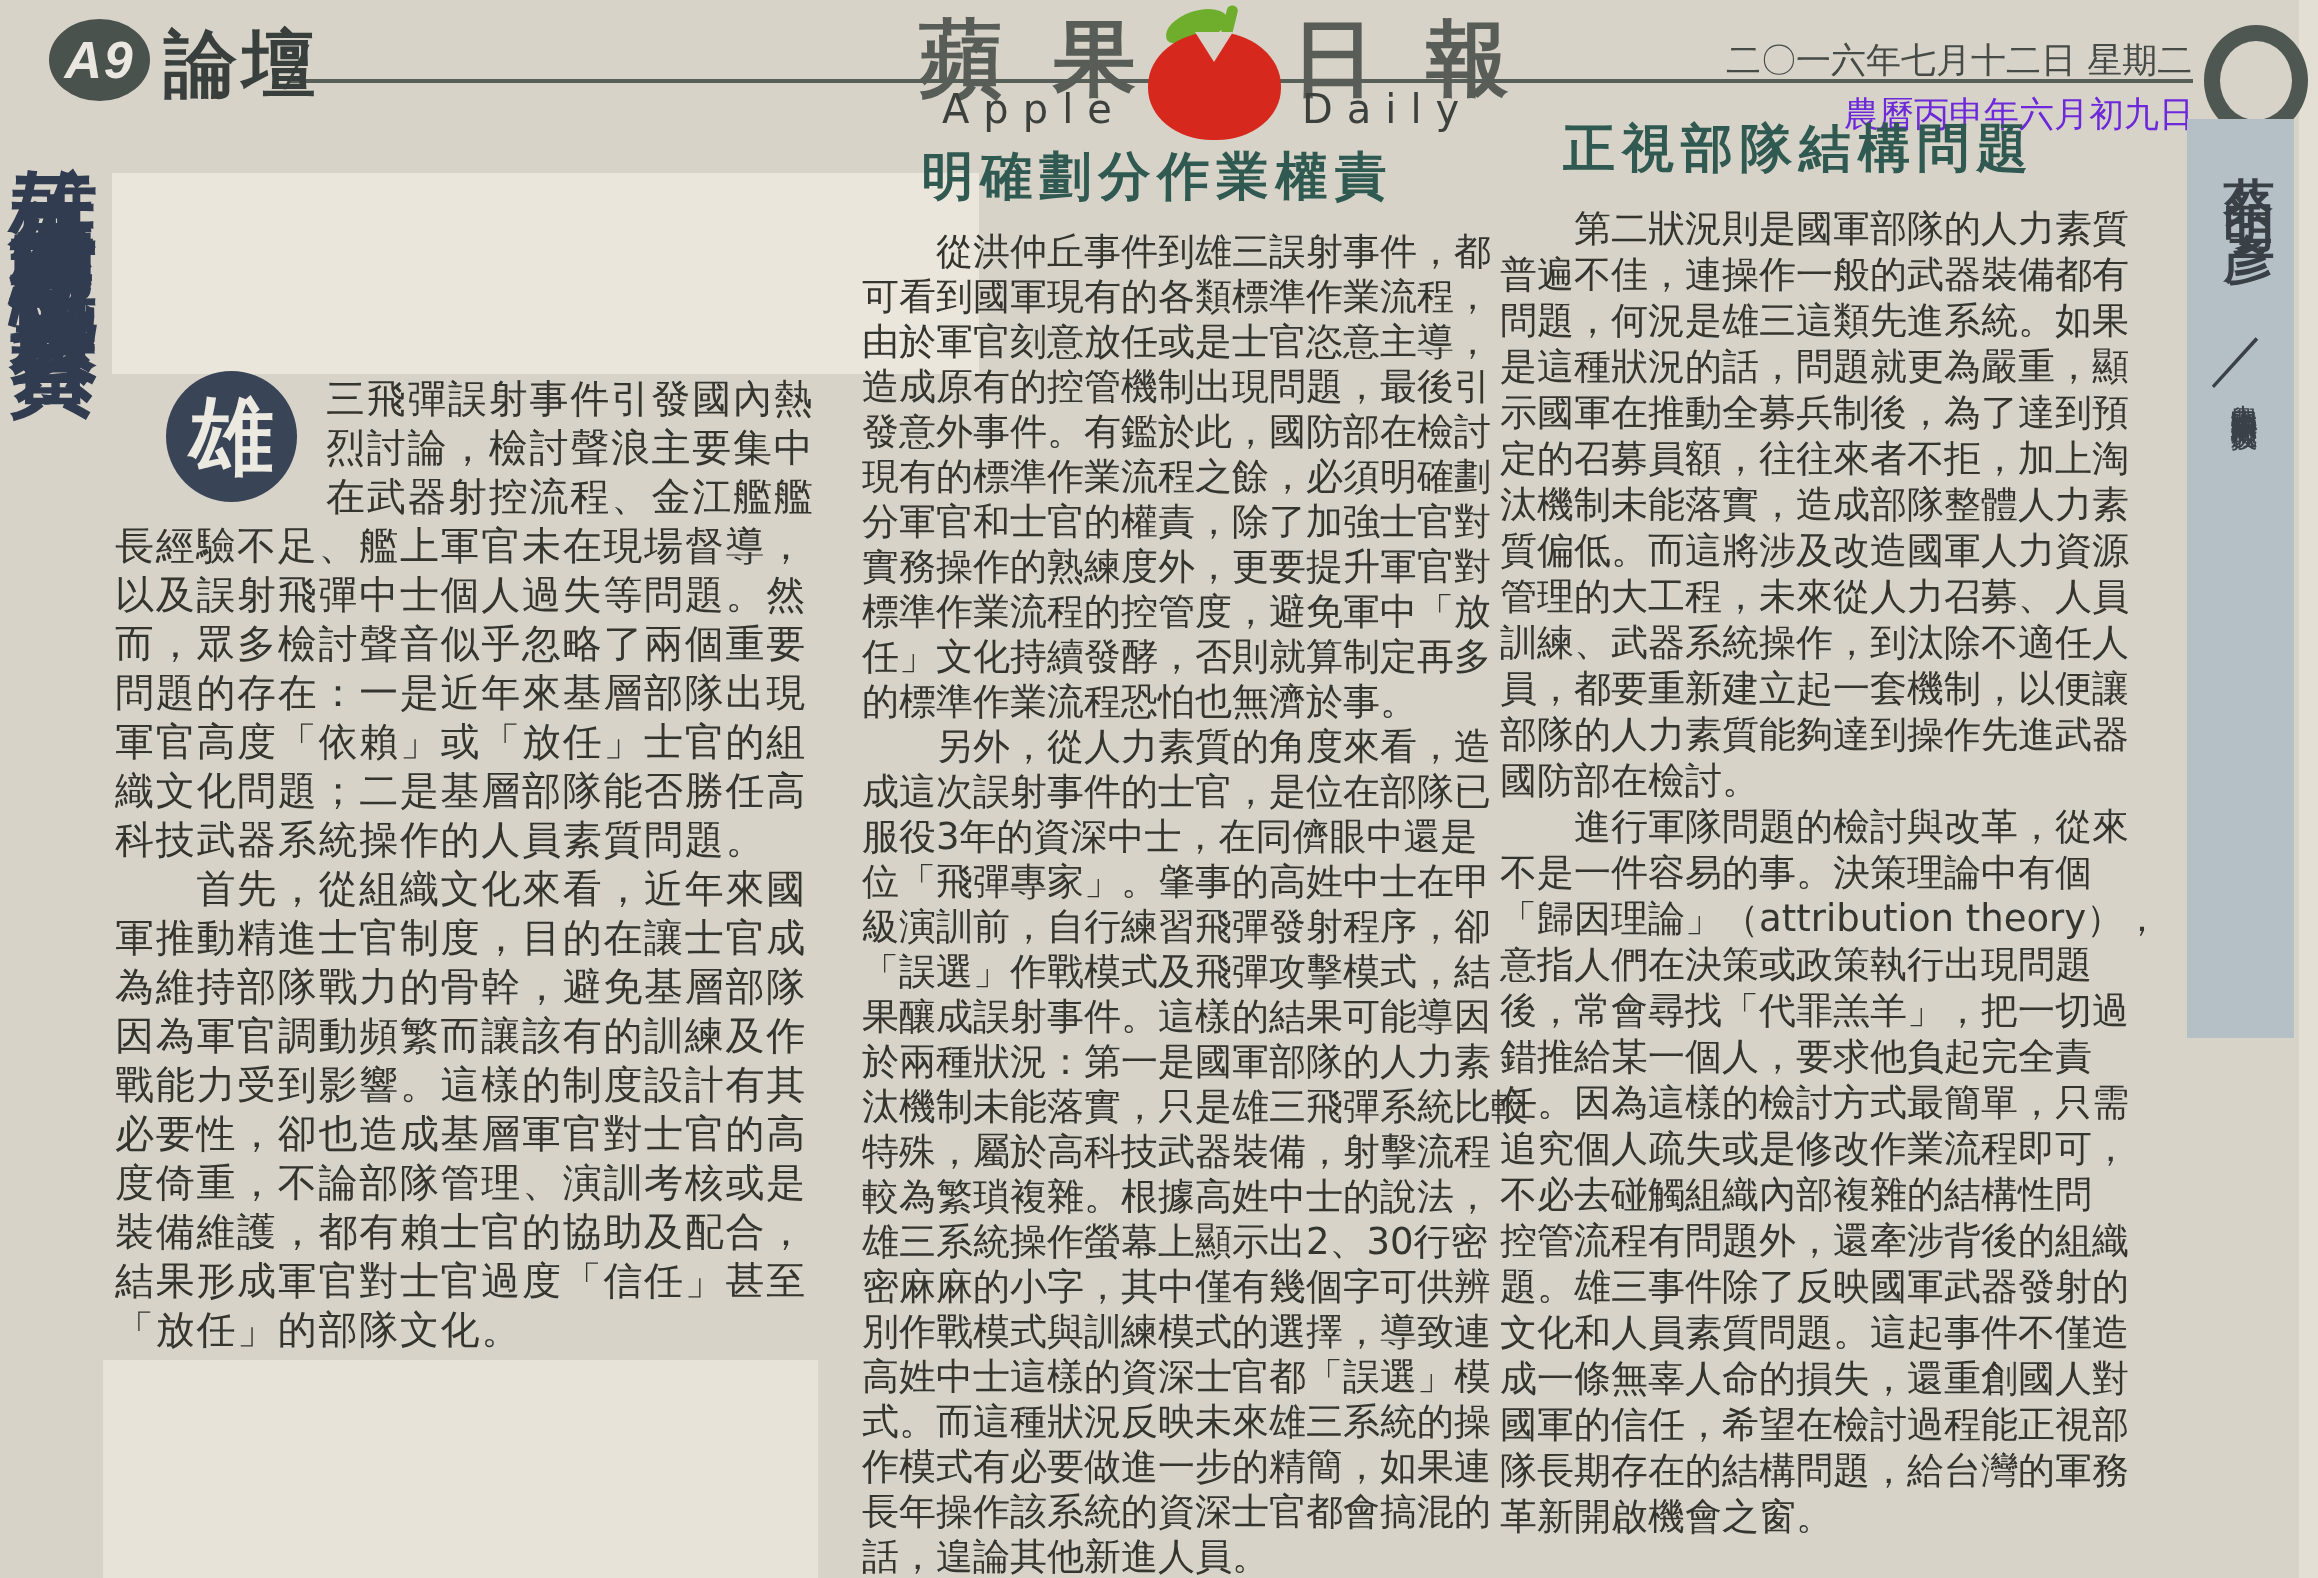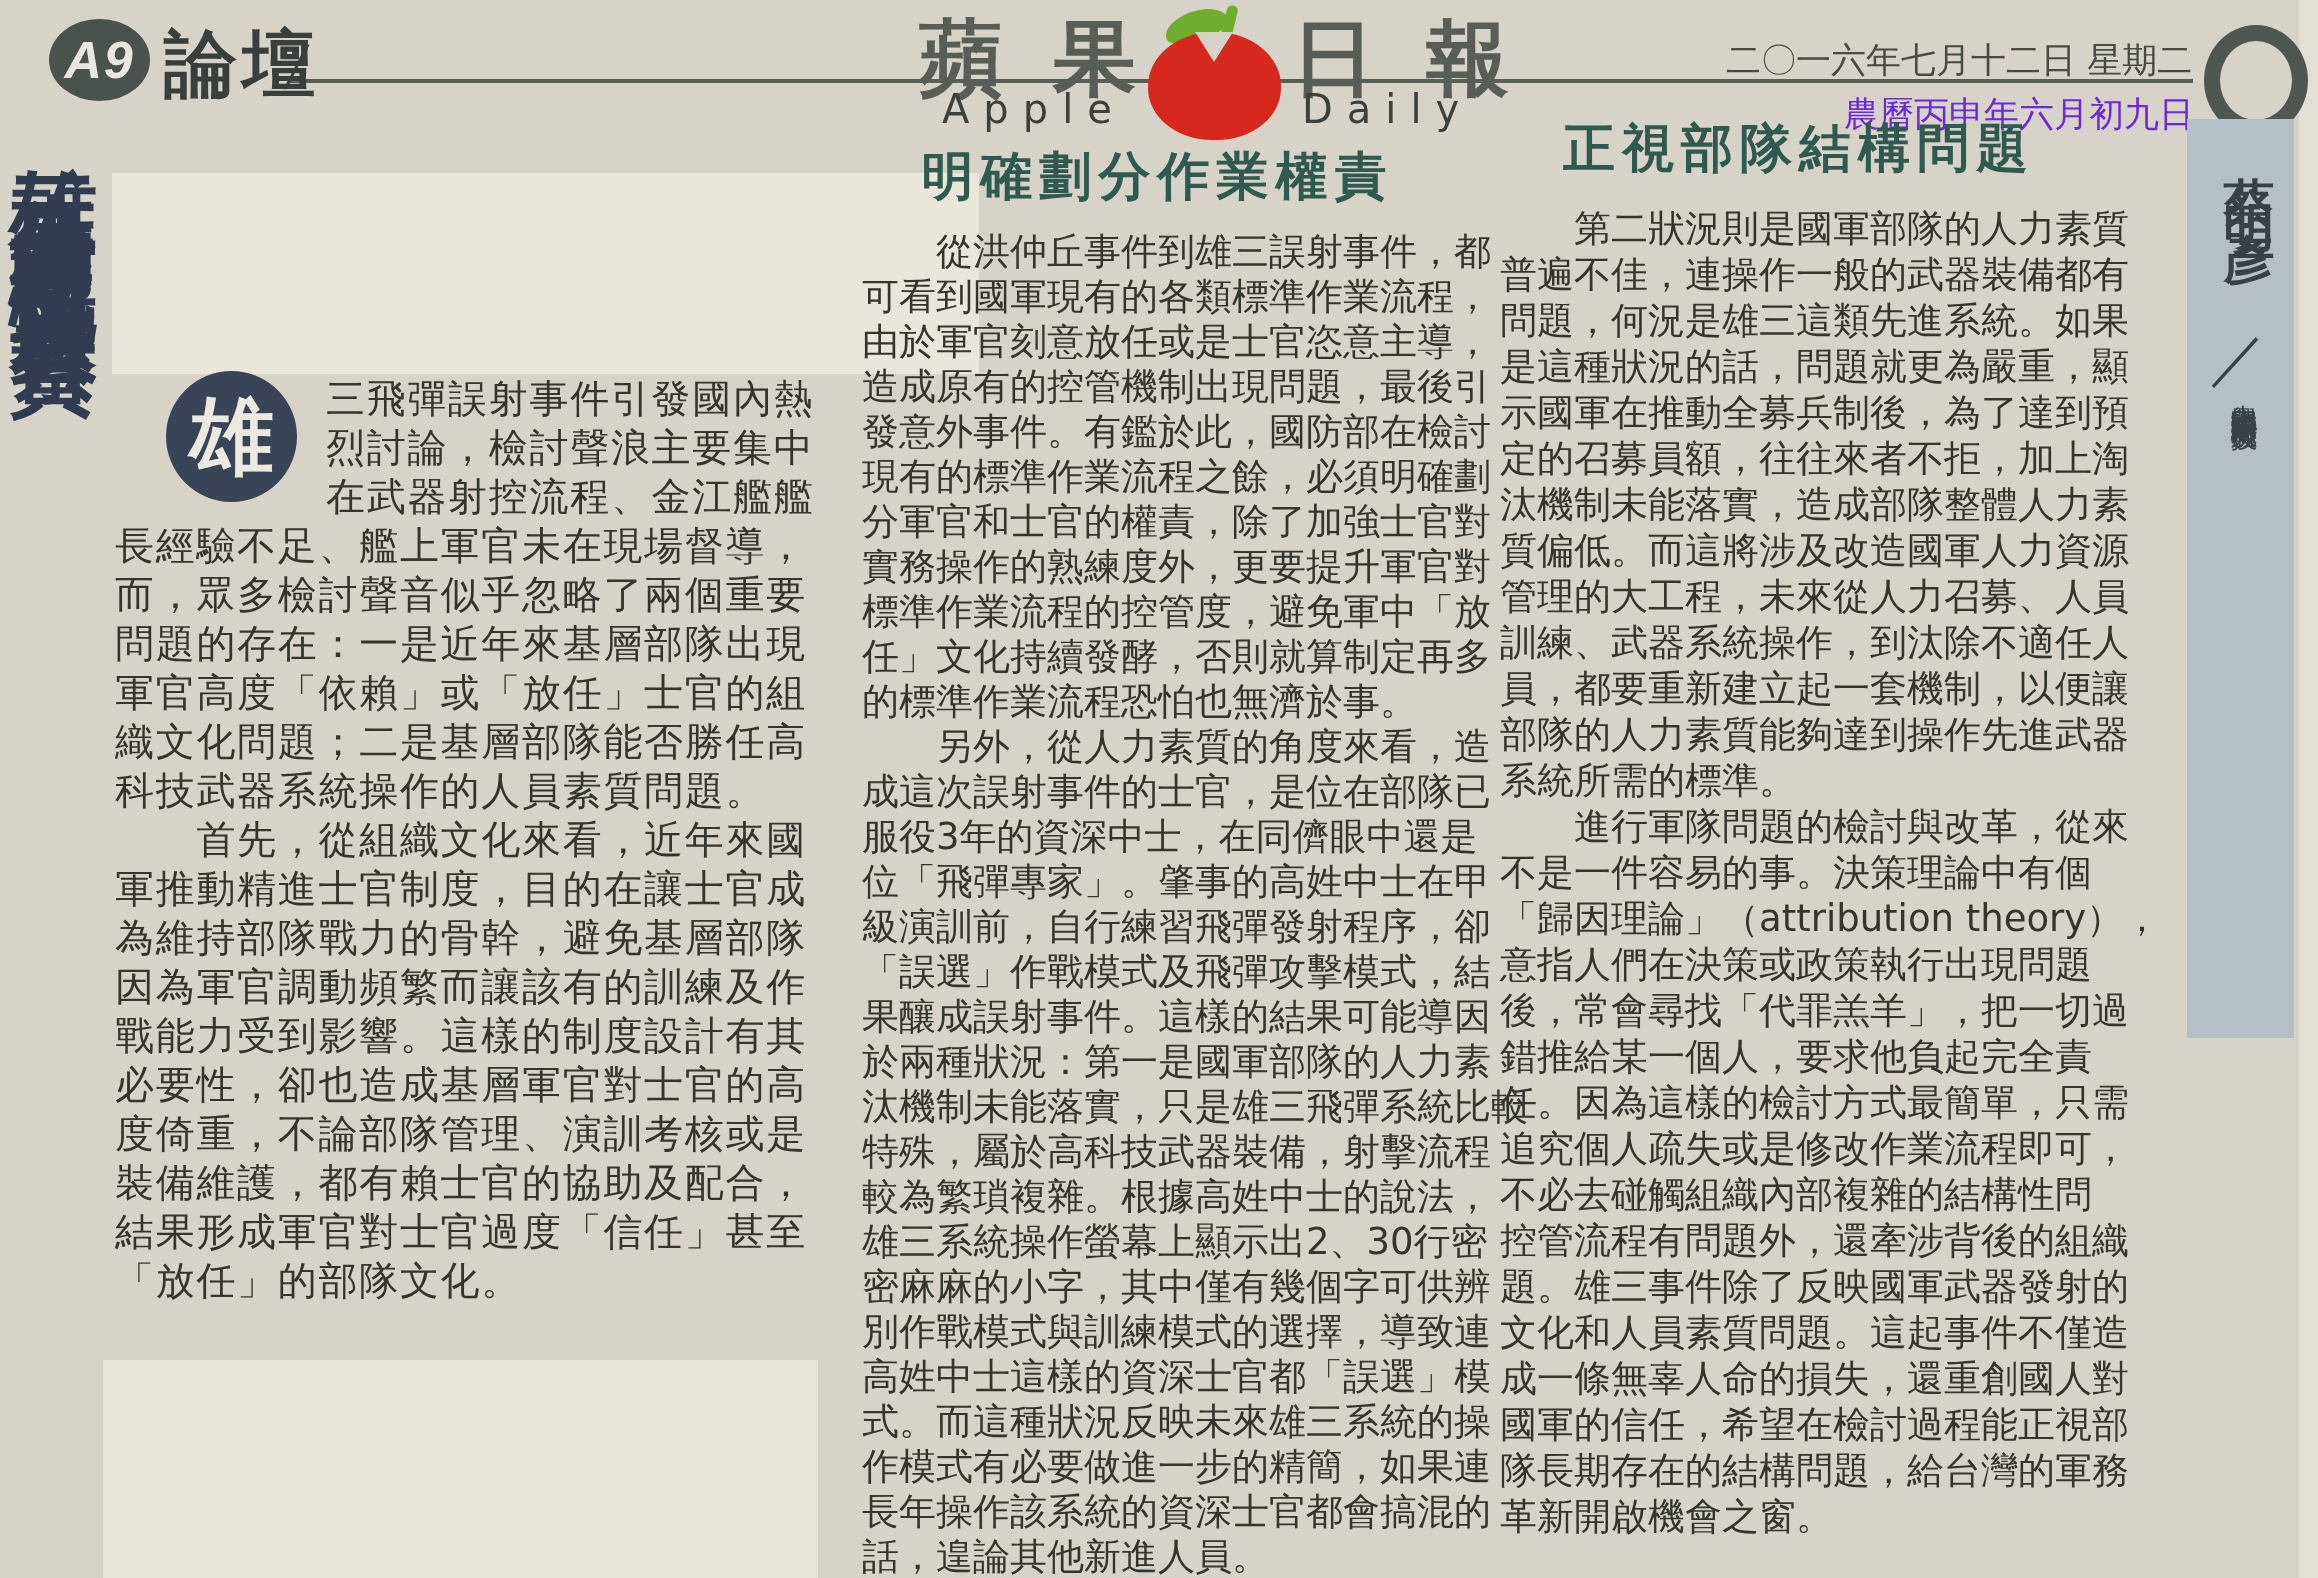--- a/index.html
+++ b/index.html
@@ -119,6 +119,7 @@
       <div class="tline">烈討論，檢討聲浪主要集中</div>
       <div class="tline">在武器射控流程、金江艦艦</div>
       <div class="tline">長經驗不足、艦上軍官未在現場督導，</div>
+      <div class="tline">以及誤射飛彈中士個人過失等問題。然</div>
       <div class="tline">而，眾多檢討聲音似乎忽略了兩個重要</div>
       <div class="tline">問題的存在：一是近年來基層部隊出現</div>
       <div class="tline">軍官高度「依賴」或「放任」士官的組</div>

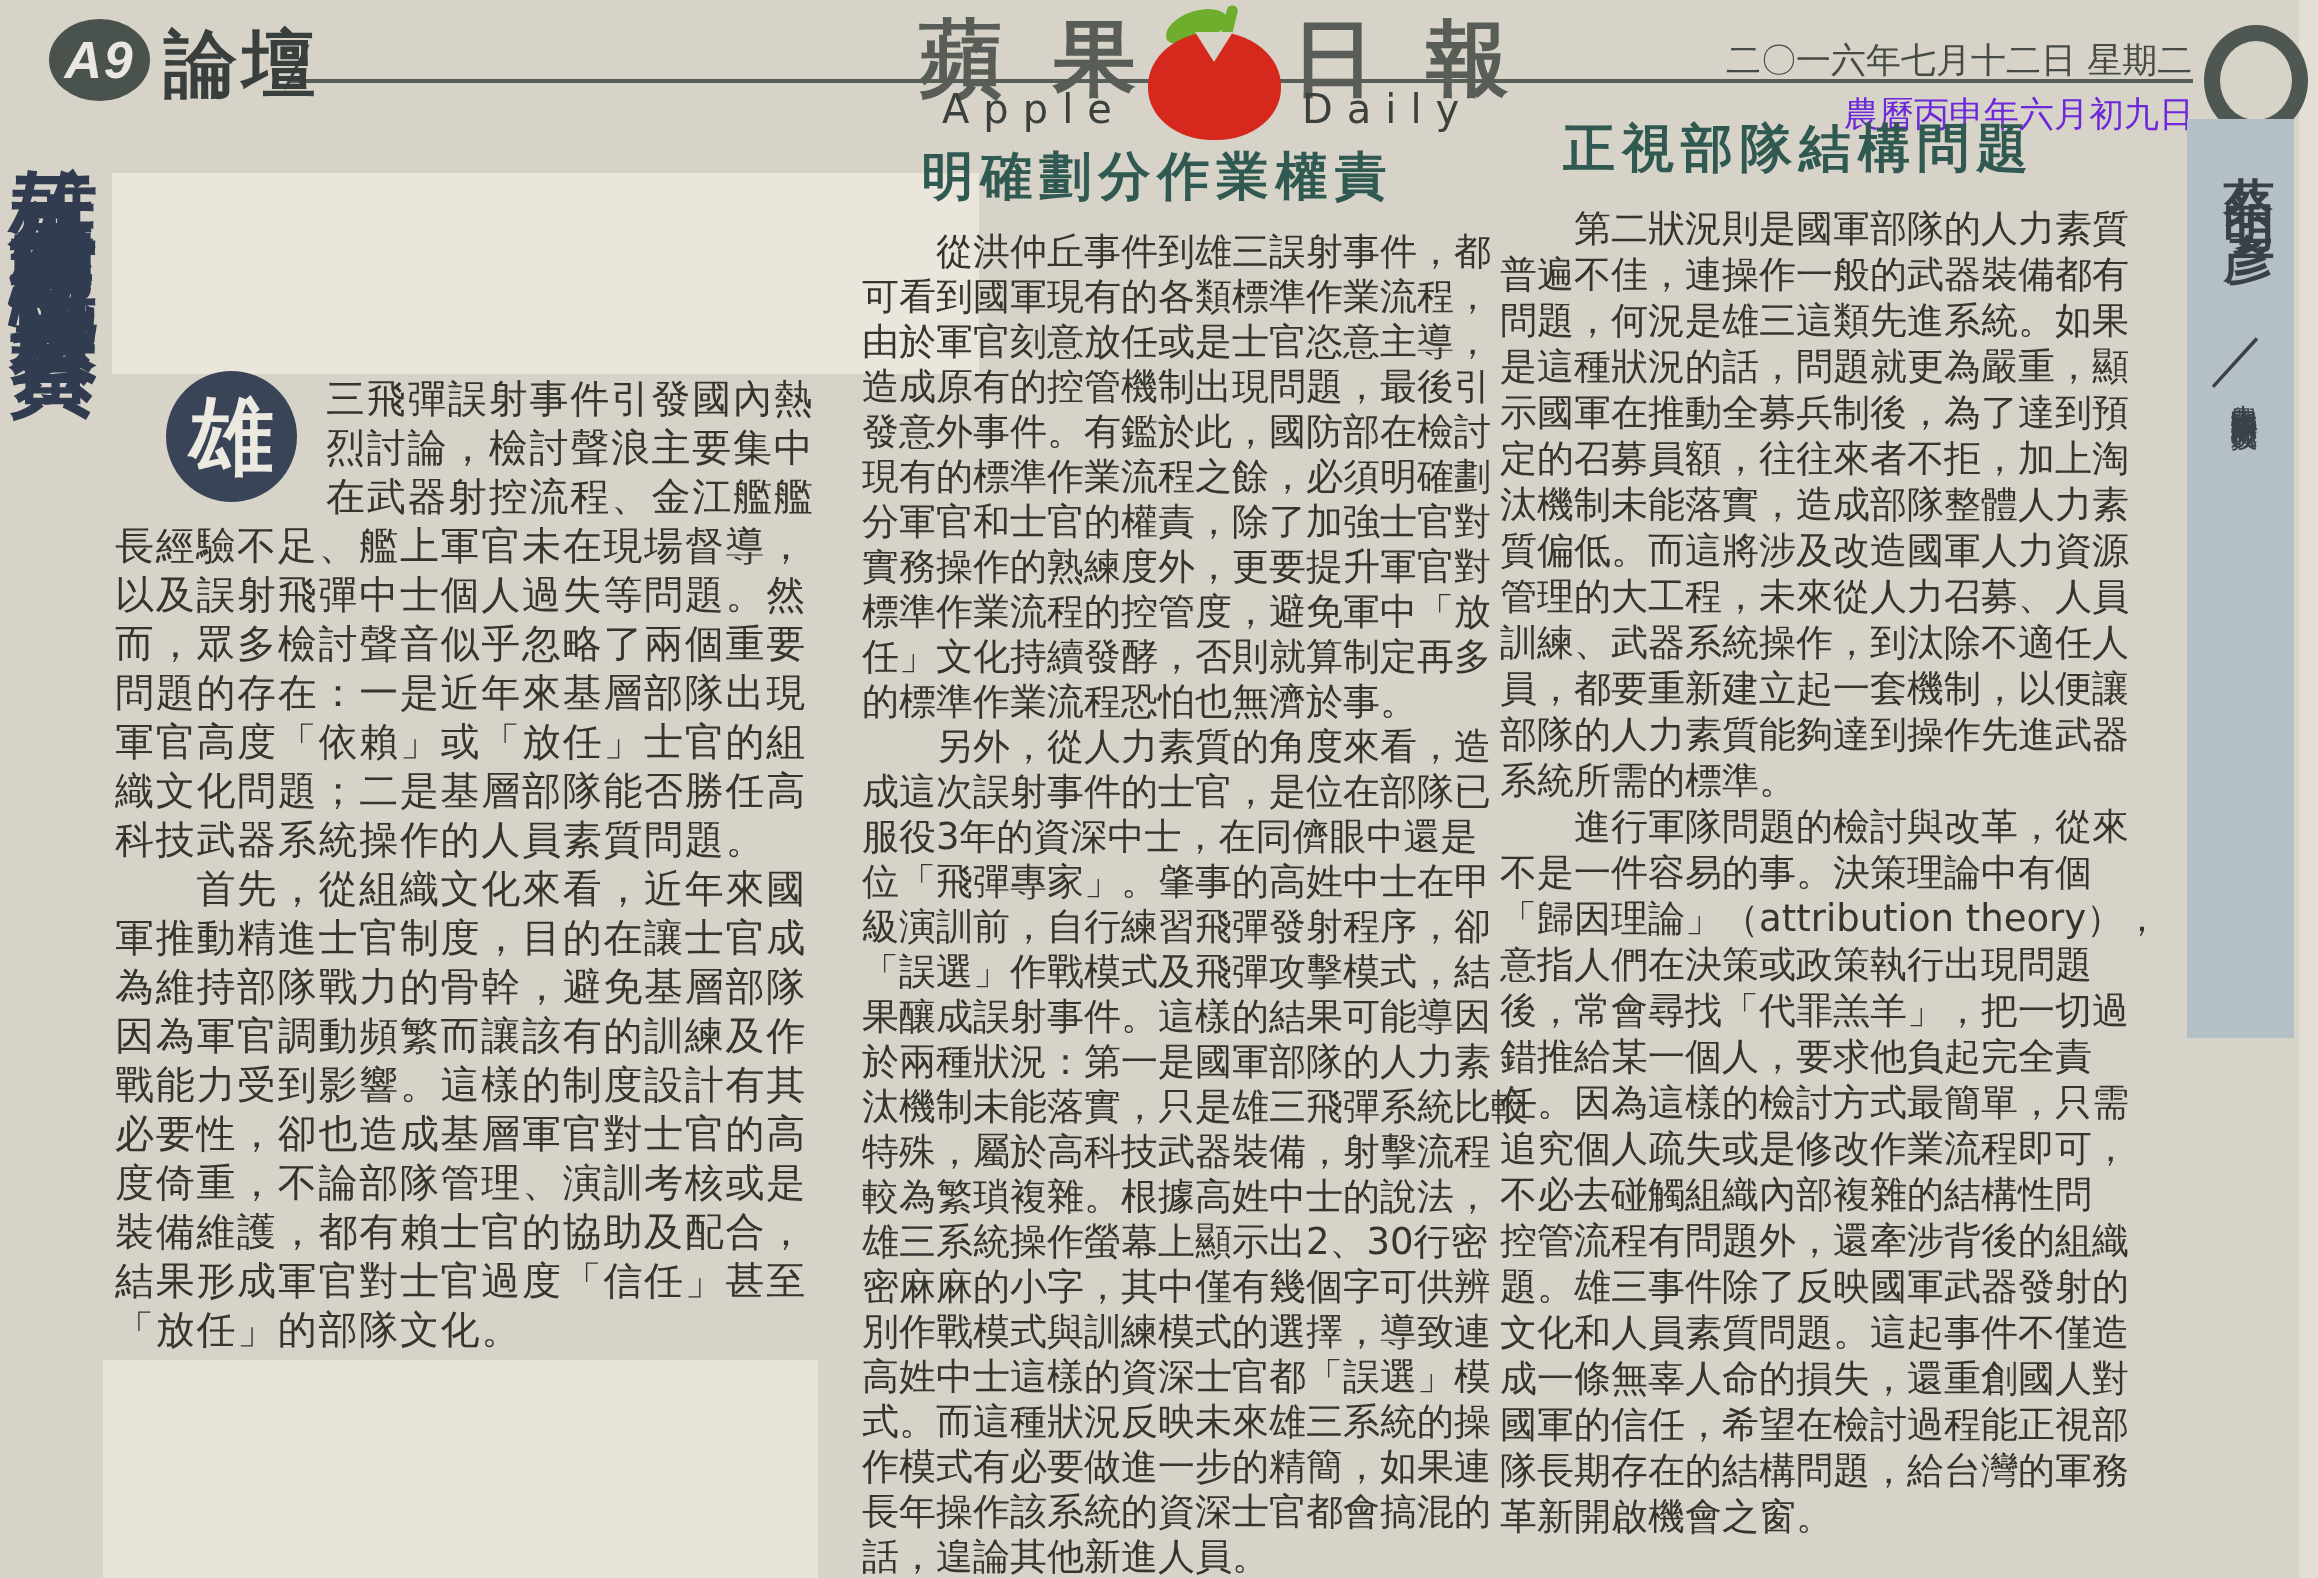--- a/index.html
+++ b/index.html
@@ -185,7 +185,7 @@
       <div class="tline">訓練、武器系統操作，到汰除不適任人</div>
       <div class="tline">員，都要重新建立起一套機制，以便讓</div>
       <div class="tline">部隊的人力素質能夠達到操作先進武器</div>
-      <div class="tline">系統所需的標準。</div>
+      <div class="tline">國防部在檢討。</div>
       <div class="tline">　　進行軍隊問題的檢討與改革，從來</div>
       <div class="tline">不是一件容易的事。決策理論中有個</div>
       <div class="tline">「歸因理論」（attribution theory），</div>

